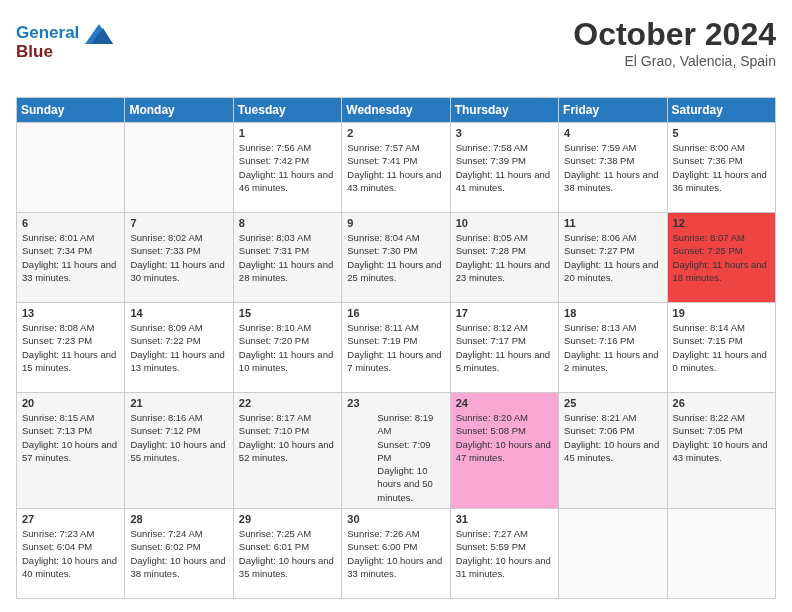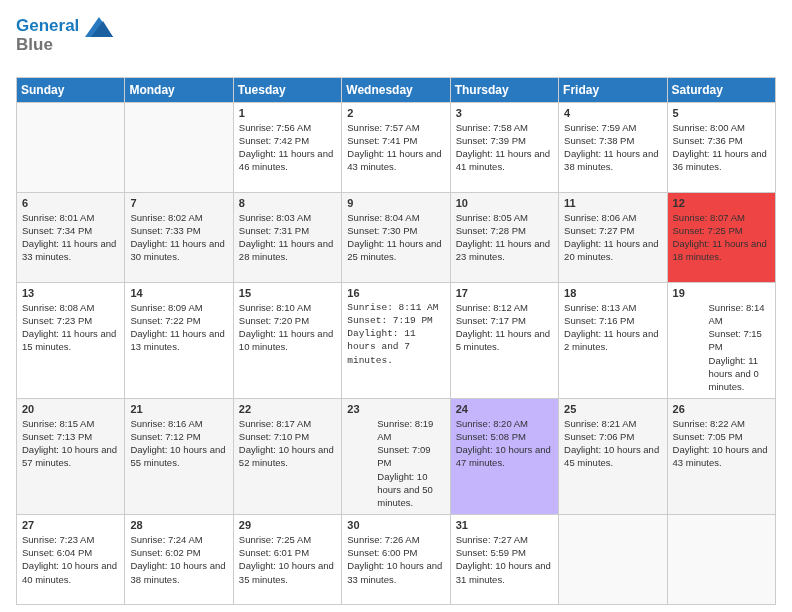--- a/index.html
+++ b/index.html
@@ -14,7 +14,7 @@
       display: flex;
       justify-content: space-between;
       align-items: center;
-      margin-bottom: 22px;
+      margin-bottom: 28px;
     }
     .logo {
       display: flex;

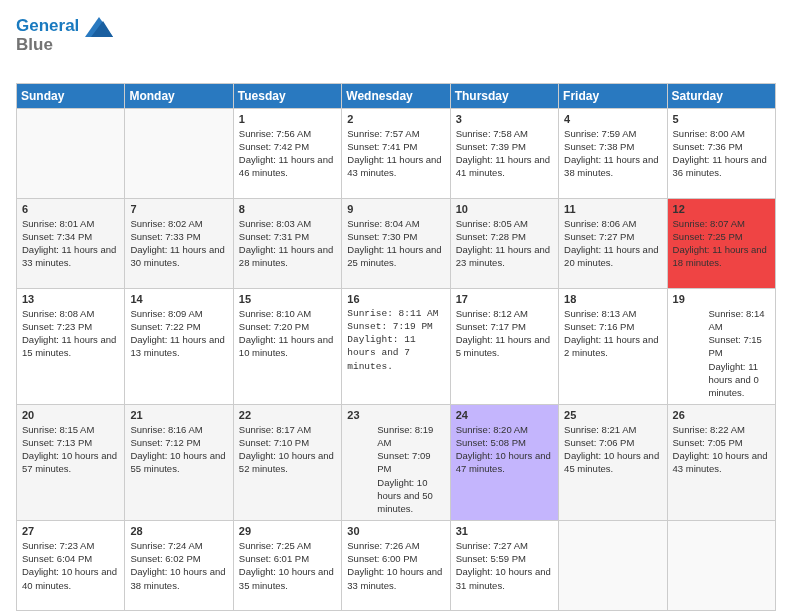--- a/index.html
+++ b/index.html
@@ -88,7 +88,7 @@
           </svg>
         </div>
       </div>
-      <div style="font-size:17px;font-weight:bold;color:#737373;margin-top:-2px;">Blue</div>
+      <div style="font-size:17px;font-weight:bold;color:#7f1d1d;margin-top:-2px;">Blue</div>
     </div>
   </div>
 </div>

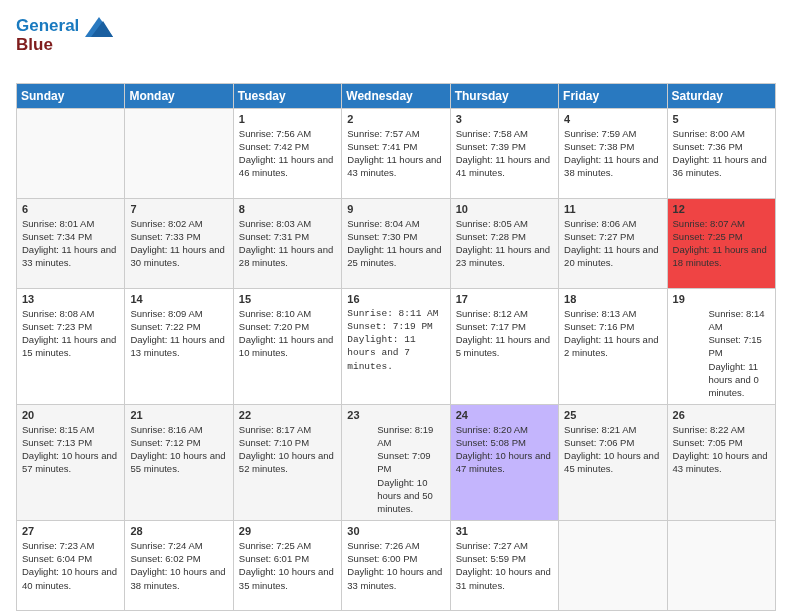--- a/index.html
+++ b/index.html
@@ -91,6 +91,10 @@
       <div style="font-size:17px;font-weight:bold;color:#7f1d1d;margin-top:-2px;">Blue</div>
     </div>
   </div>
+  <div class="title-block">
+    <div class="month-title">October 2024</div>
+    <div class="location">El Grao, Valencia, Spain</div>
+  </div>
 </div>
 
 <table>

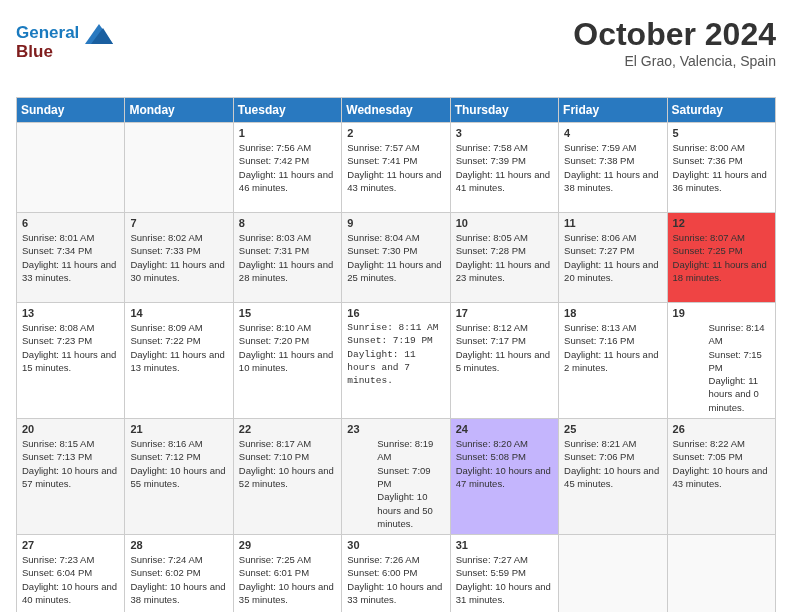--- a/index.html
+++ b/index.html
@@ -209,7 +209,7 @@
         </td>
         <td>
           <div class="day-num">16</div>
-          <div class="day-info" style="white-space: pre-line; font-family: Liberation Mono, monospace;">Sunrise: 8:11 AM
+          <div class="day-info" style="white-space: pre-line;">Sunrise: 8:11 AM
 Sunset: 7:19 PM
 Daylight: 11 hours and 7 minutes.</div>
         </td>

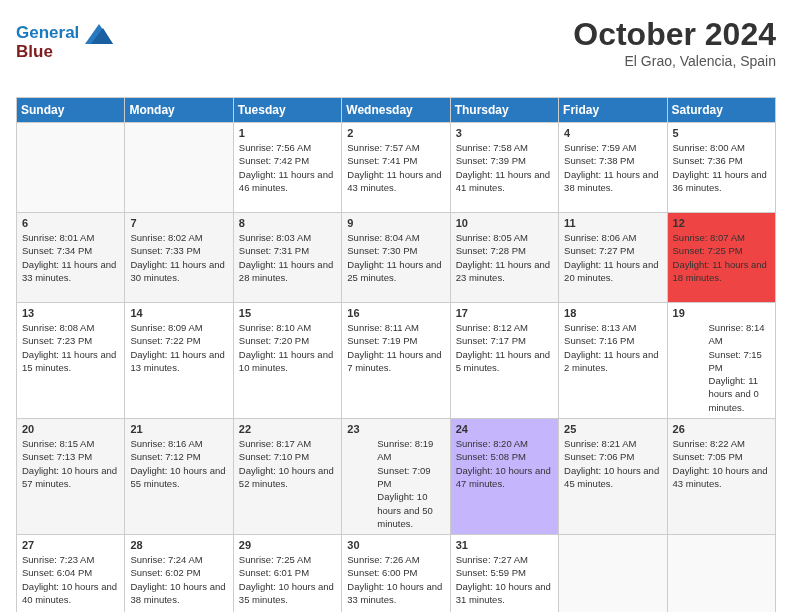--- a/index.html
+++ b/index.html
@@ -227,7 +227,7 @@
         </td>
         <td>
           <div class="day-num">19</div>
-          <div class="day-info" style="white-space: pre-line; margin-left: 36px;">Sunrise: 8:14 AM
+          <div class="day-info" style="white-space: pre-line;">Sunrise: 8:14 AM
 Sunset: 7:15 PM
 Daylight: 11 hours and 0 minutes.</div>
         </td>

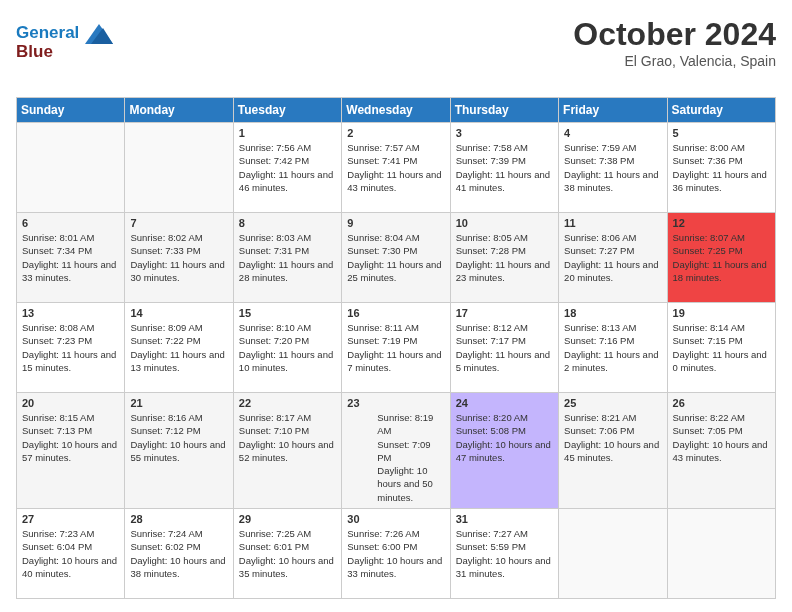--- a/index.html
+++ b/index.html
@@ -257,7 +257,7 @@
 Sunset: 7:09 PM
 Daylight: 10 hours and 50 minutes.</div>
         </td>
-        <td style="background: #c4b5fd; margin-top: 24px;">
+        <td style="background: #f9a8d4; margin-top: 24px;">
           <div class="day-num">24</div>
           <div class="day-info" style="white-space: pre-line;">Sunrise: 8:20 AM
 Sunset: 5:08 PM

